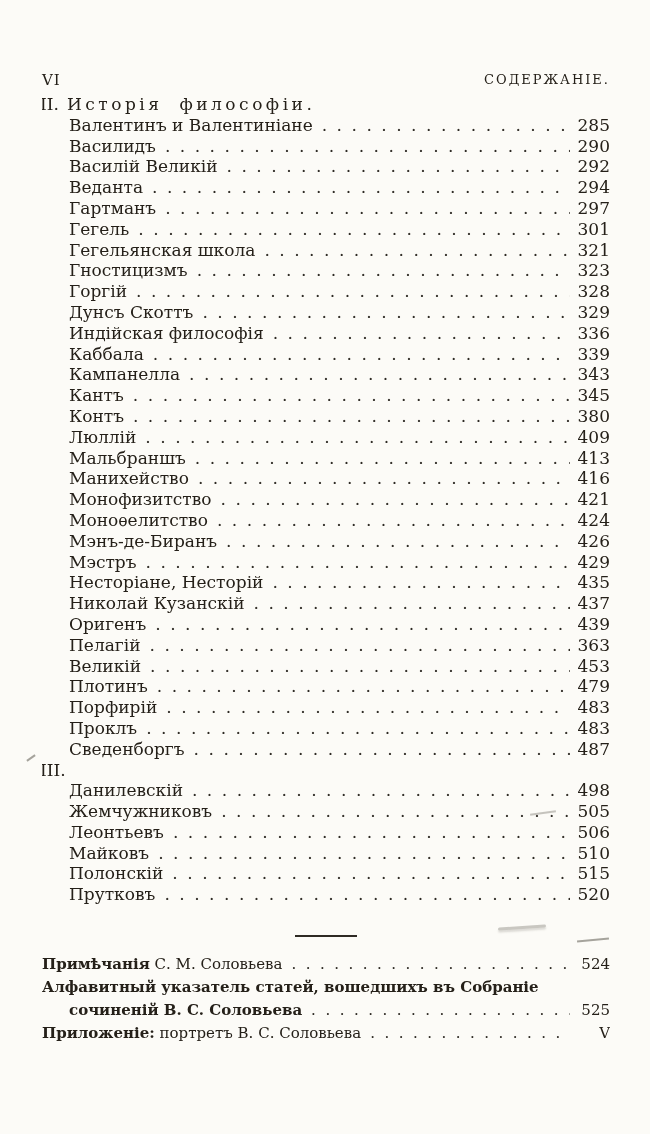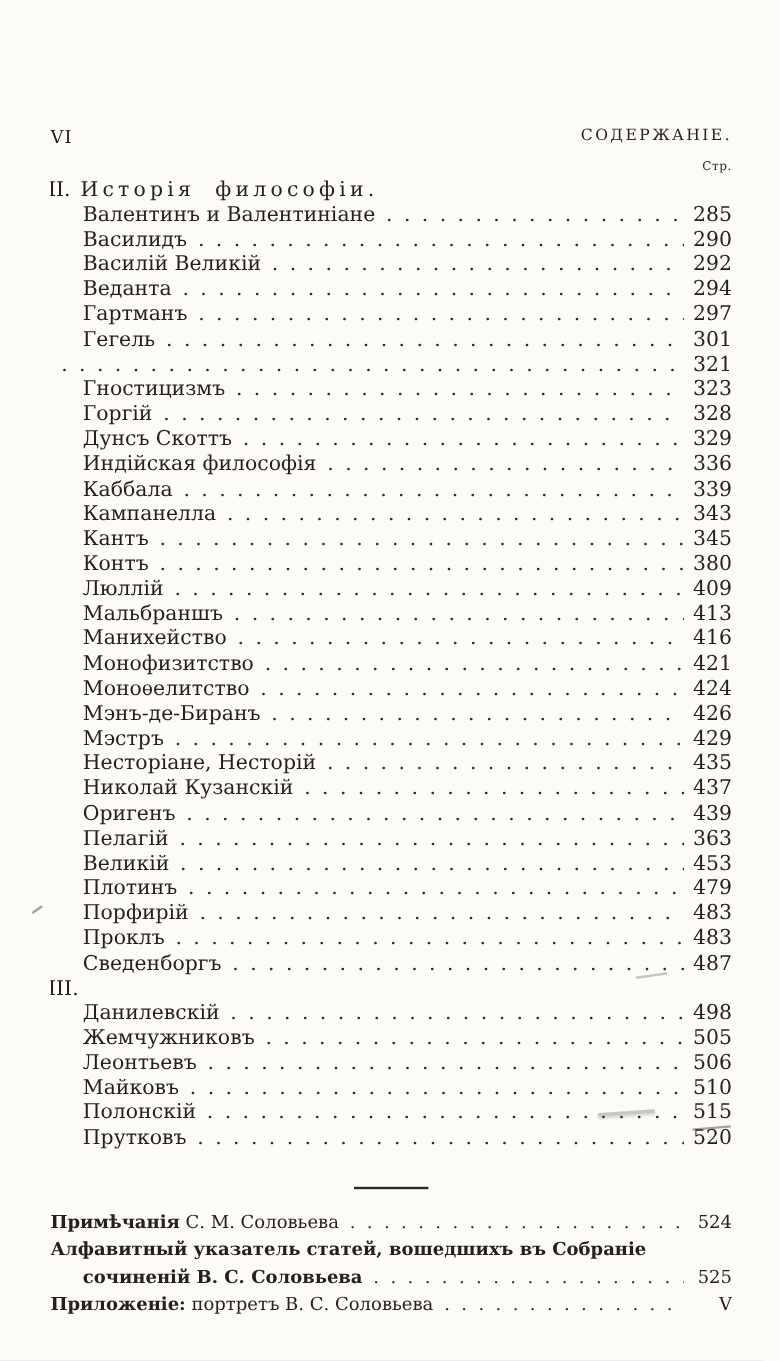--- a/index.html
+++ b/index.html
@@ -11,7 +11,7 @@
     color:#252019;
     font-family:"DejaVu Serif", serif;
     box-sizing:border-box;
-    padding:104px 40px 0 42px;
+    padding:70px 40px 0 42px;
     overflow:hidden;
   }
   .header{position:relative;height:24px;}

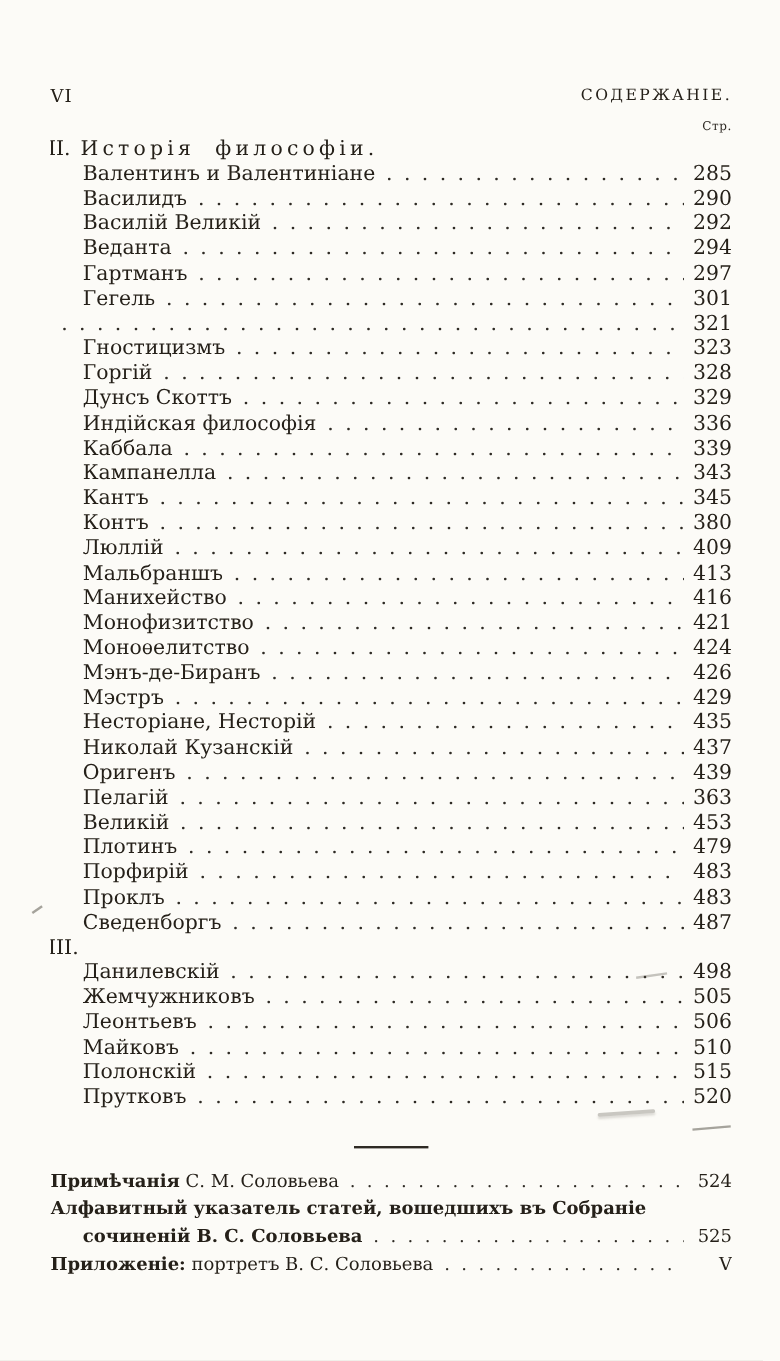--- a/index.html
+++ b/index.html
@@ -56,7 +56,6 @@
     <span class="folio">VI</span>
     <span class="running-title">СОДЕРЖАНІЕ.</span>
   </div>
-  <div class="col-header">Стр.</div>
 
   <div class="toc">
       <div class="toc-row section-row">

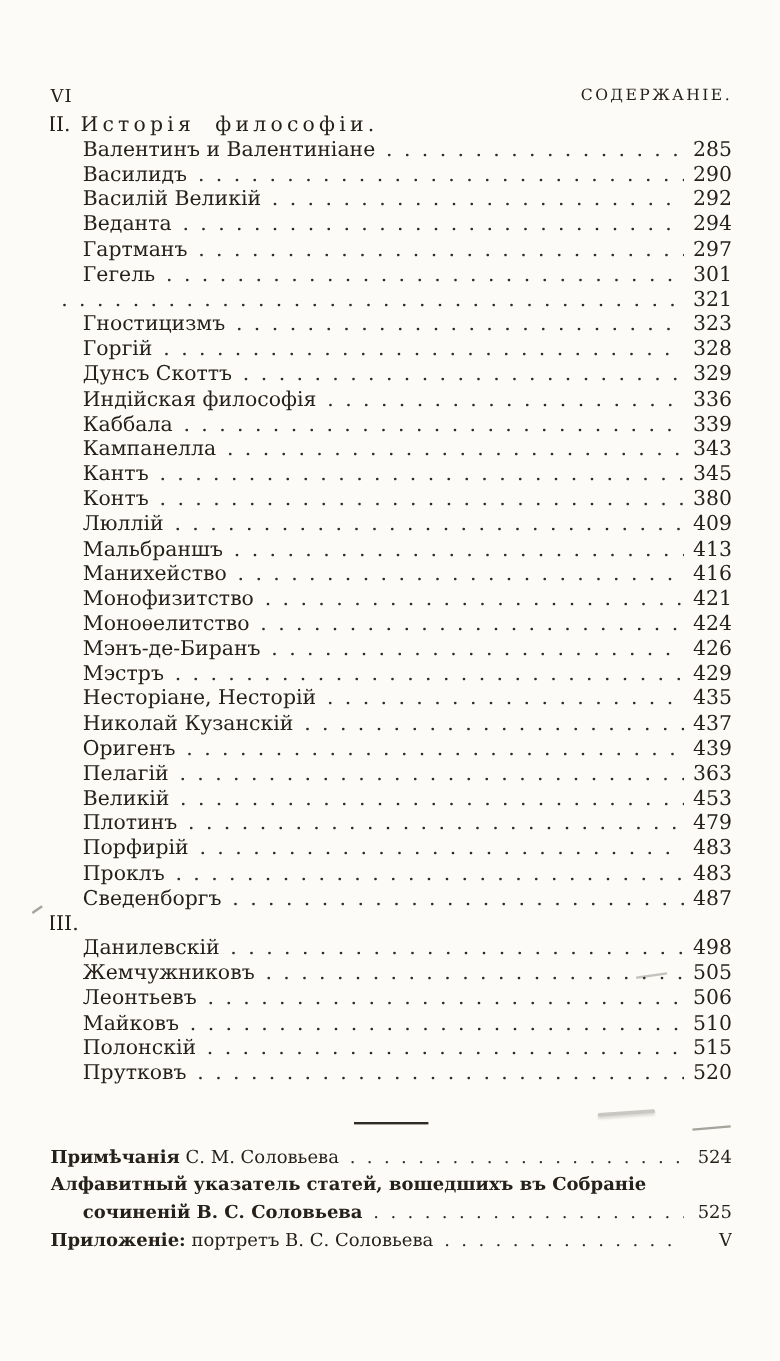--- a/index.html
+++ b/index.html
@@ -93,6 +93,7 @@
         <span class="pg">301</span>
       </div>
       <div class="toc-row entry-row">
+        <span class="entry-label">Гегельянская школа</span>
         <span class="leader">......................................................................</span>
         <span class="pg">321</span>
       </div>

